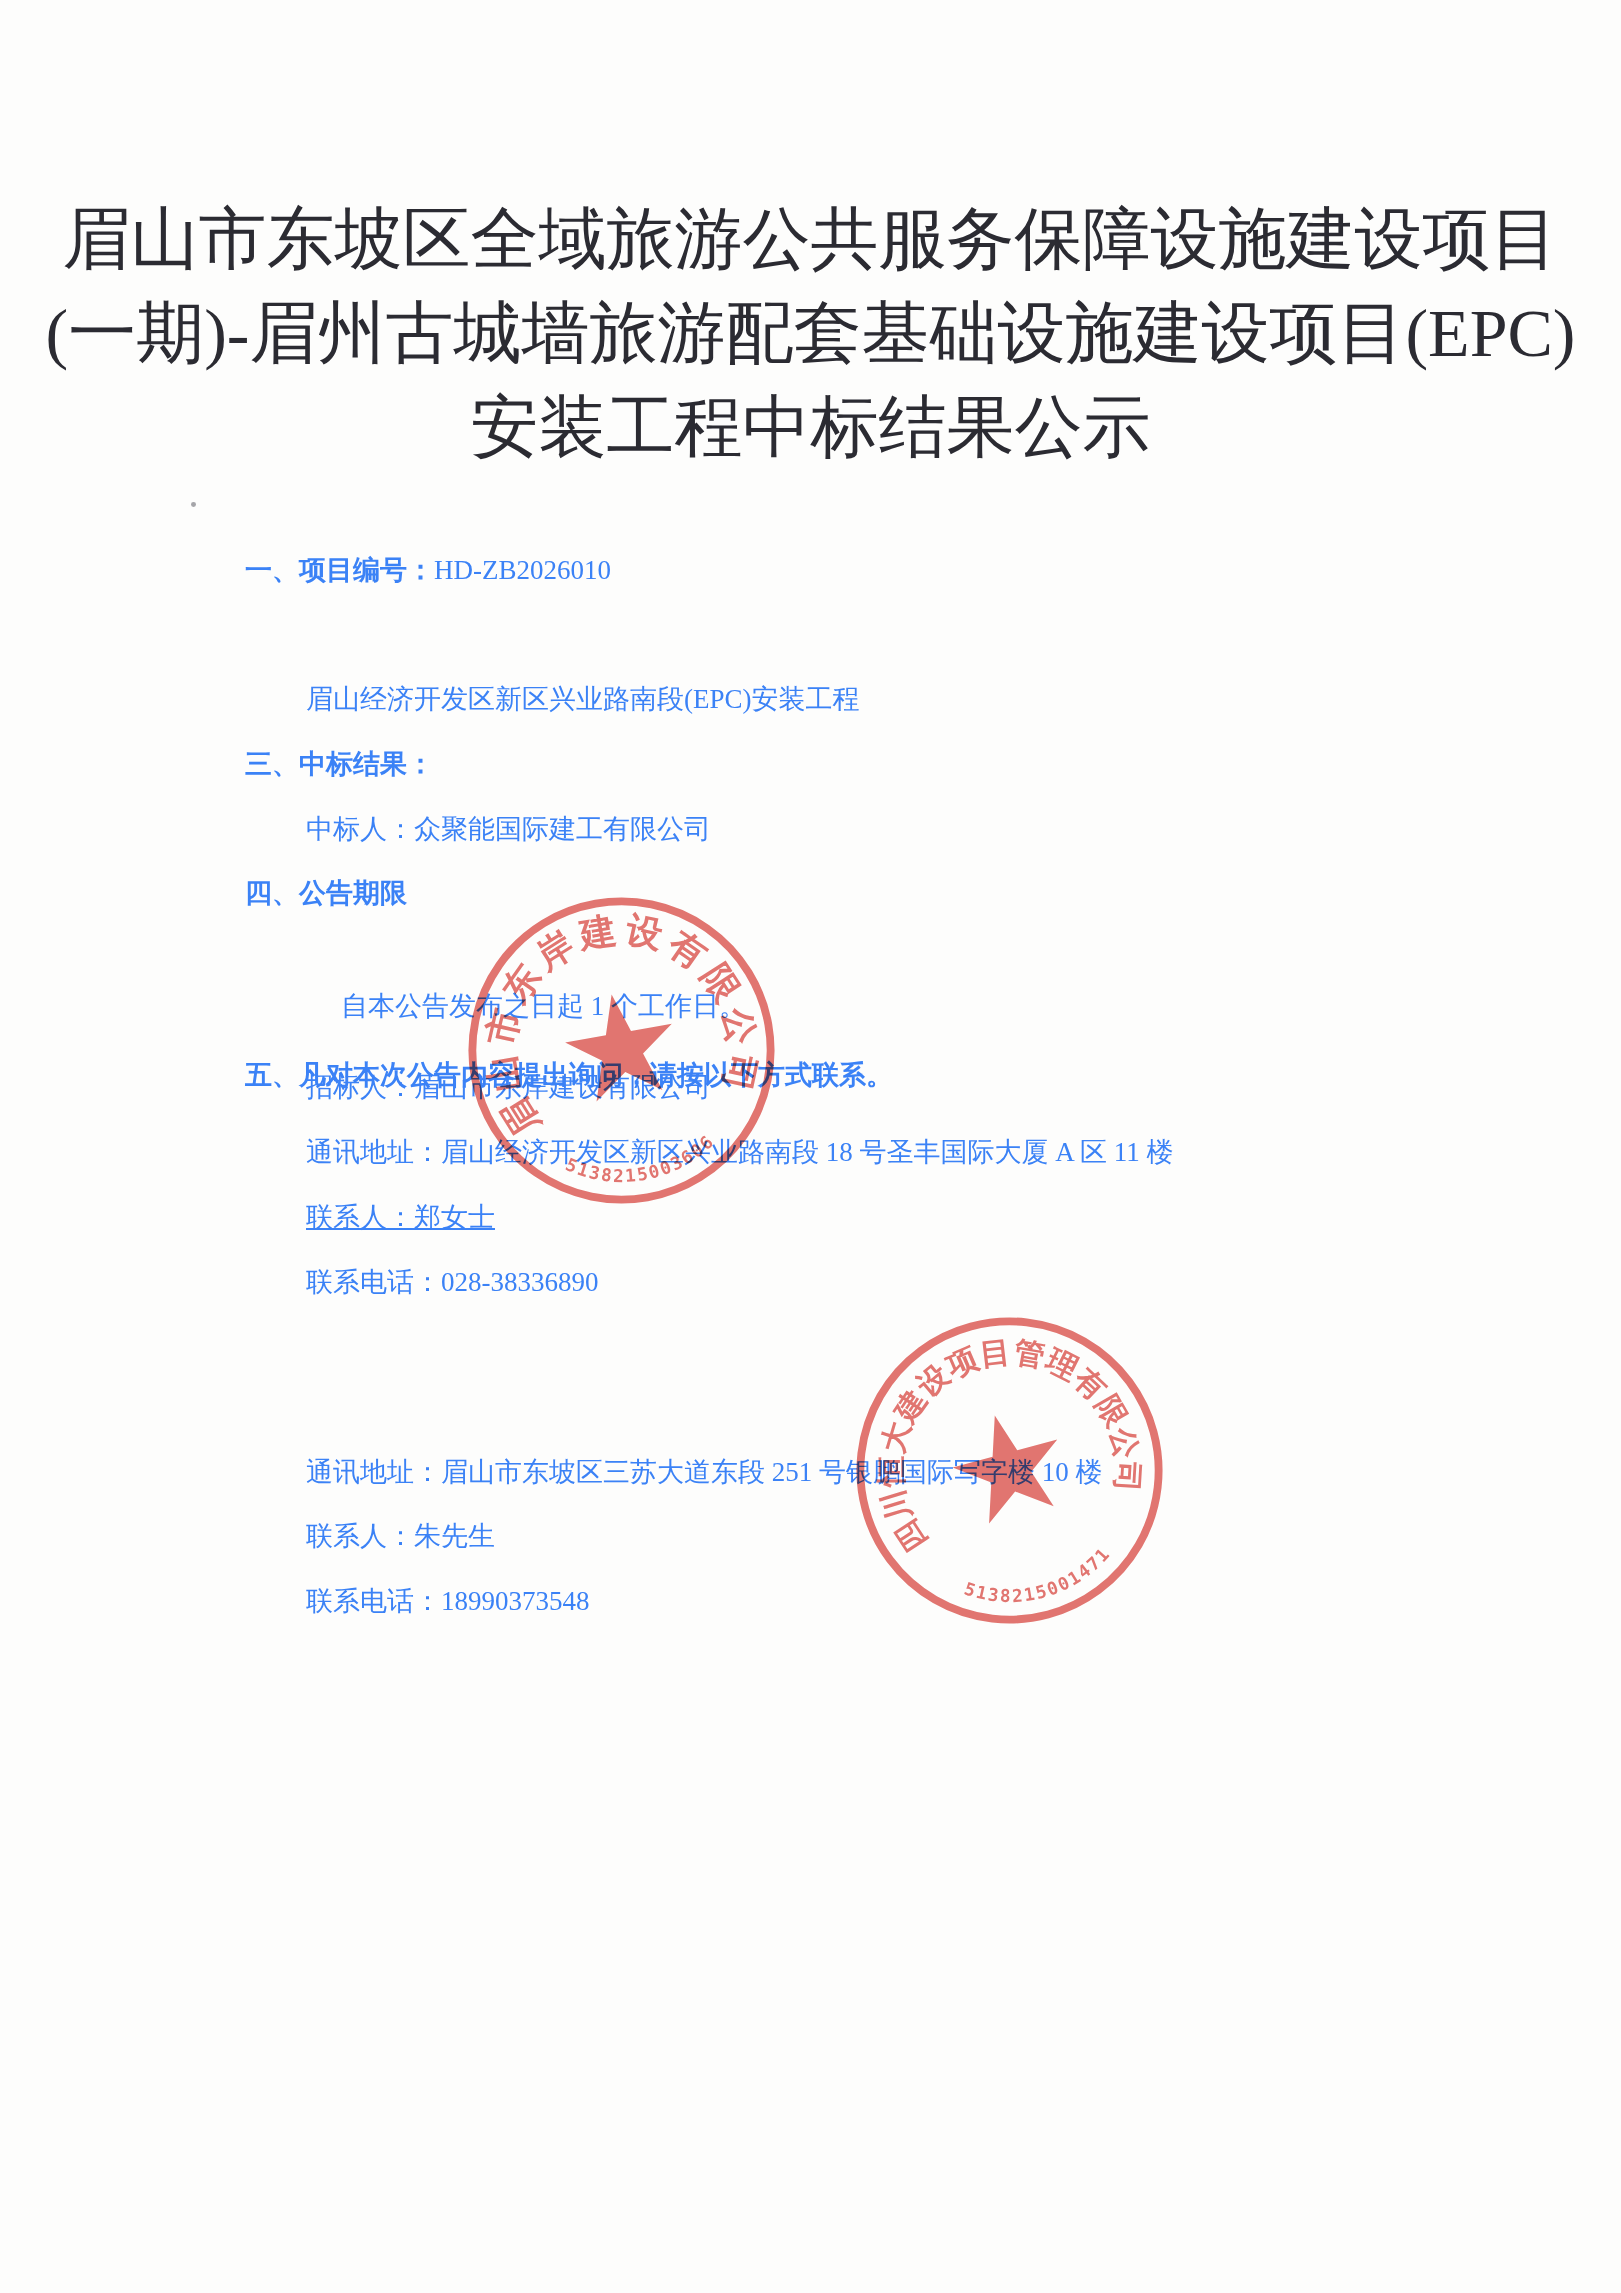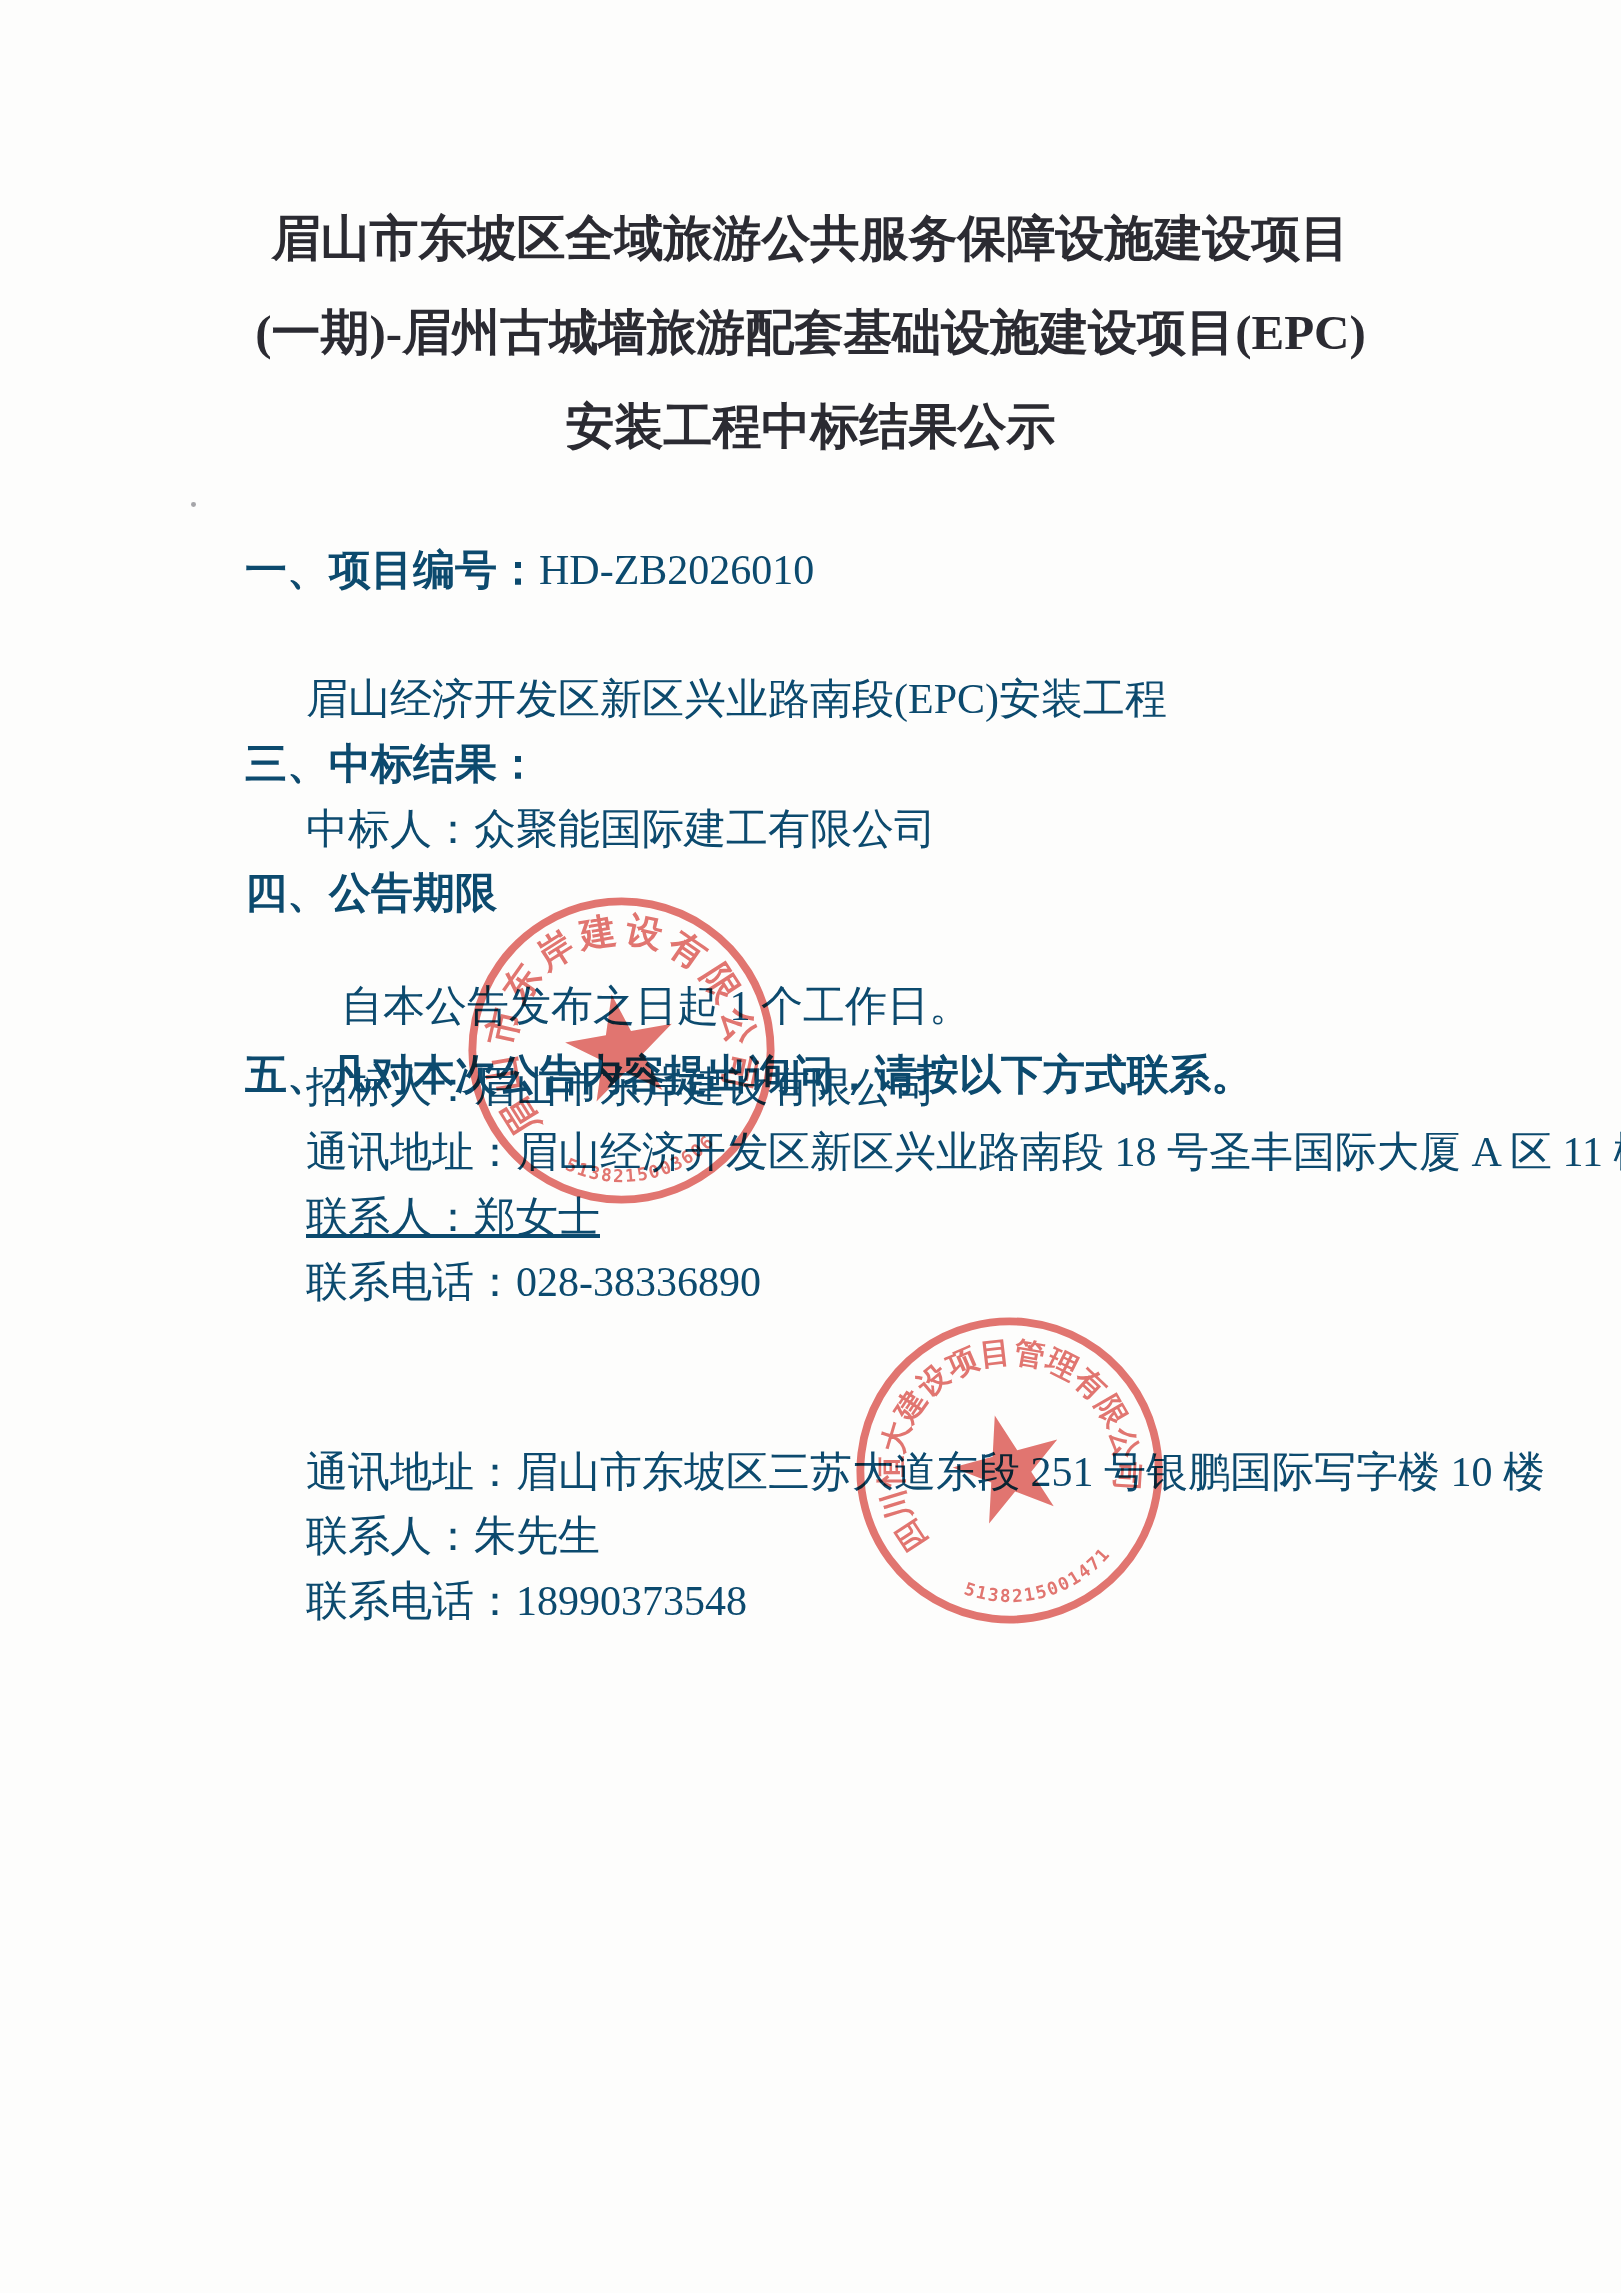--- a/index.html
+++ b/index.html
@@ -22,8 +22,8 @@
     text-align: center;
   }
   .title-line {
-    font-size: 49px;
-    font-weight: 700;
+    font-size: 68px;
+    font-weight: 400;
     letter-spacing: 0px;
     line-height: 94px;
     color: #2b2b32;

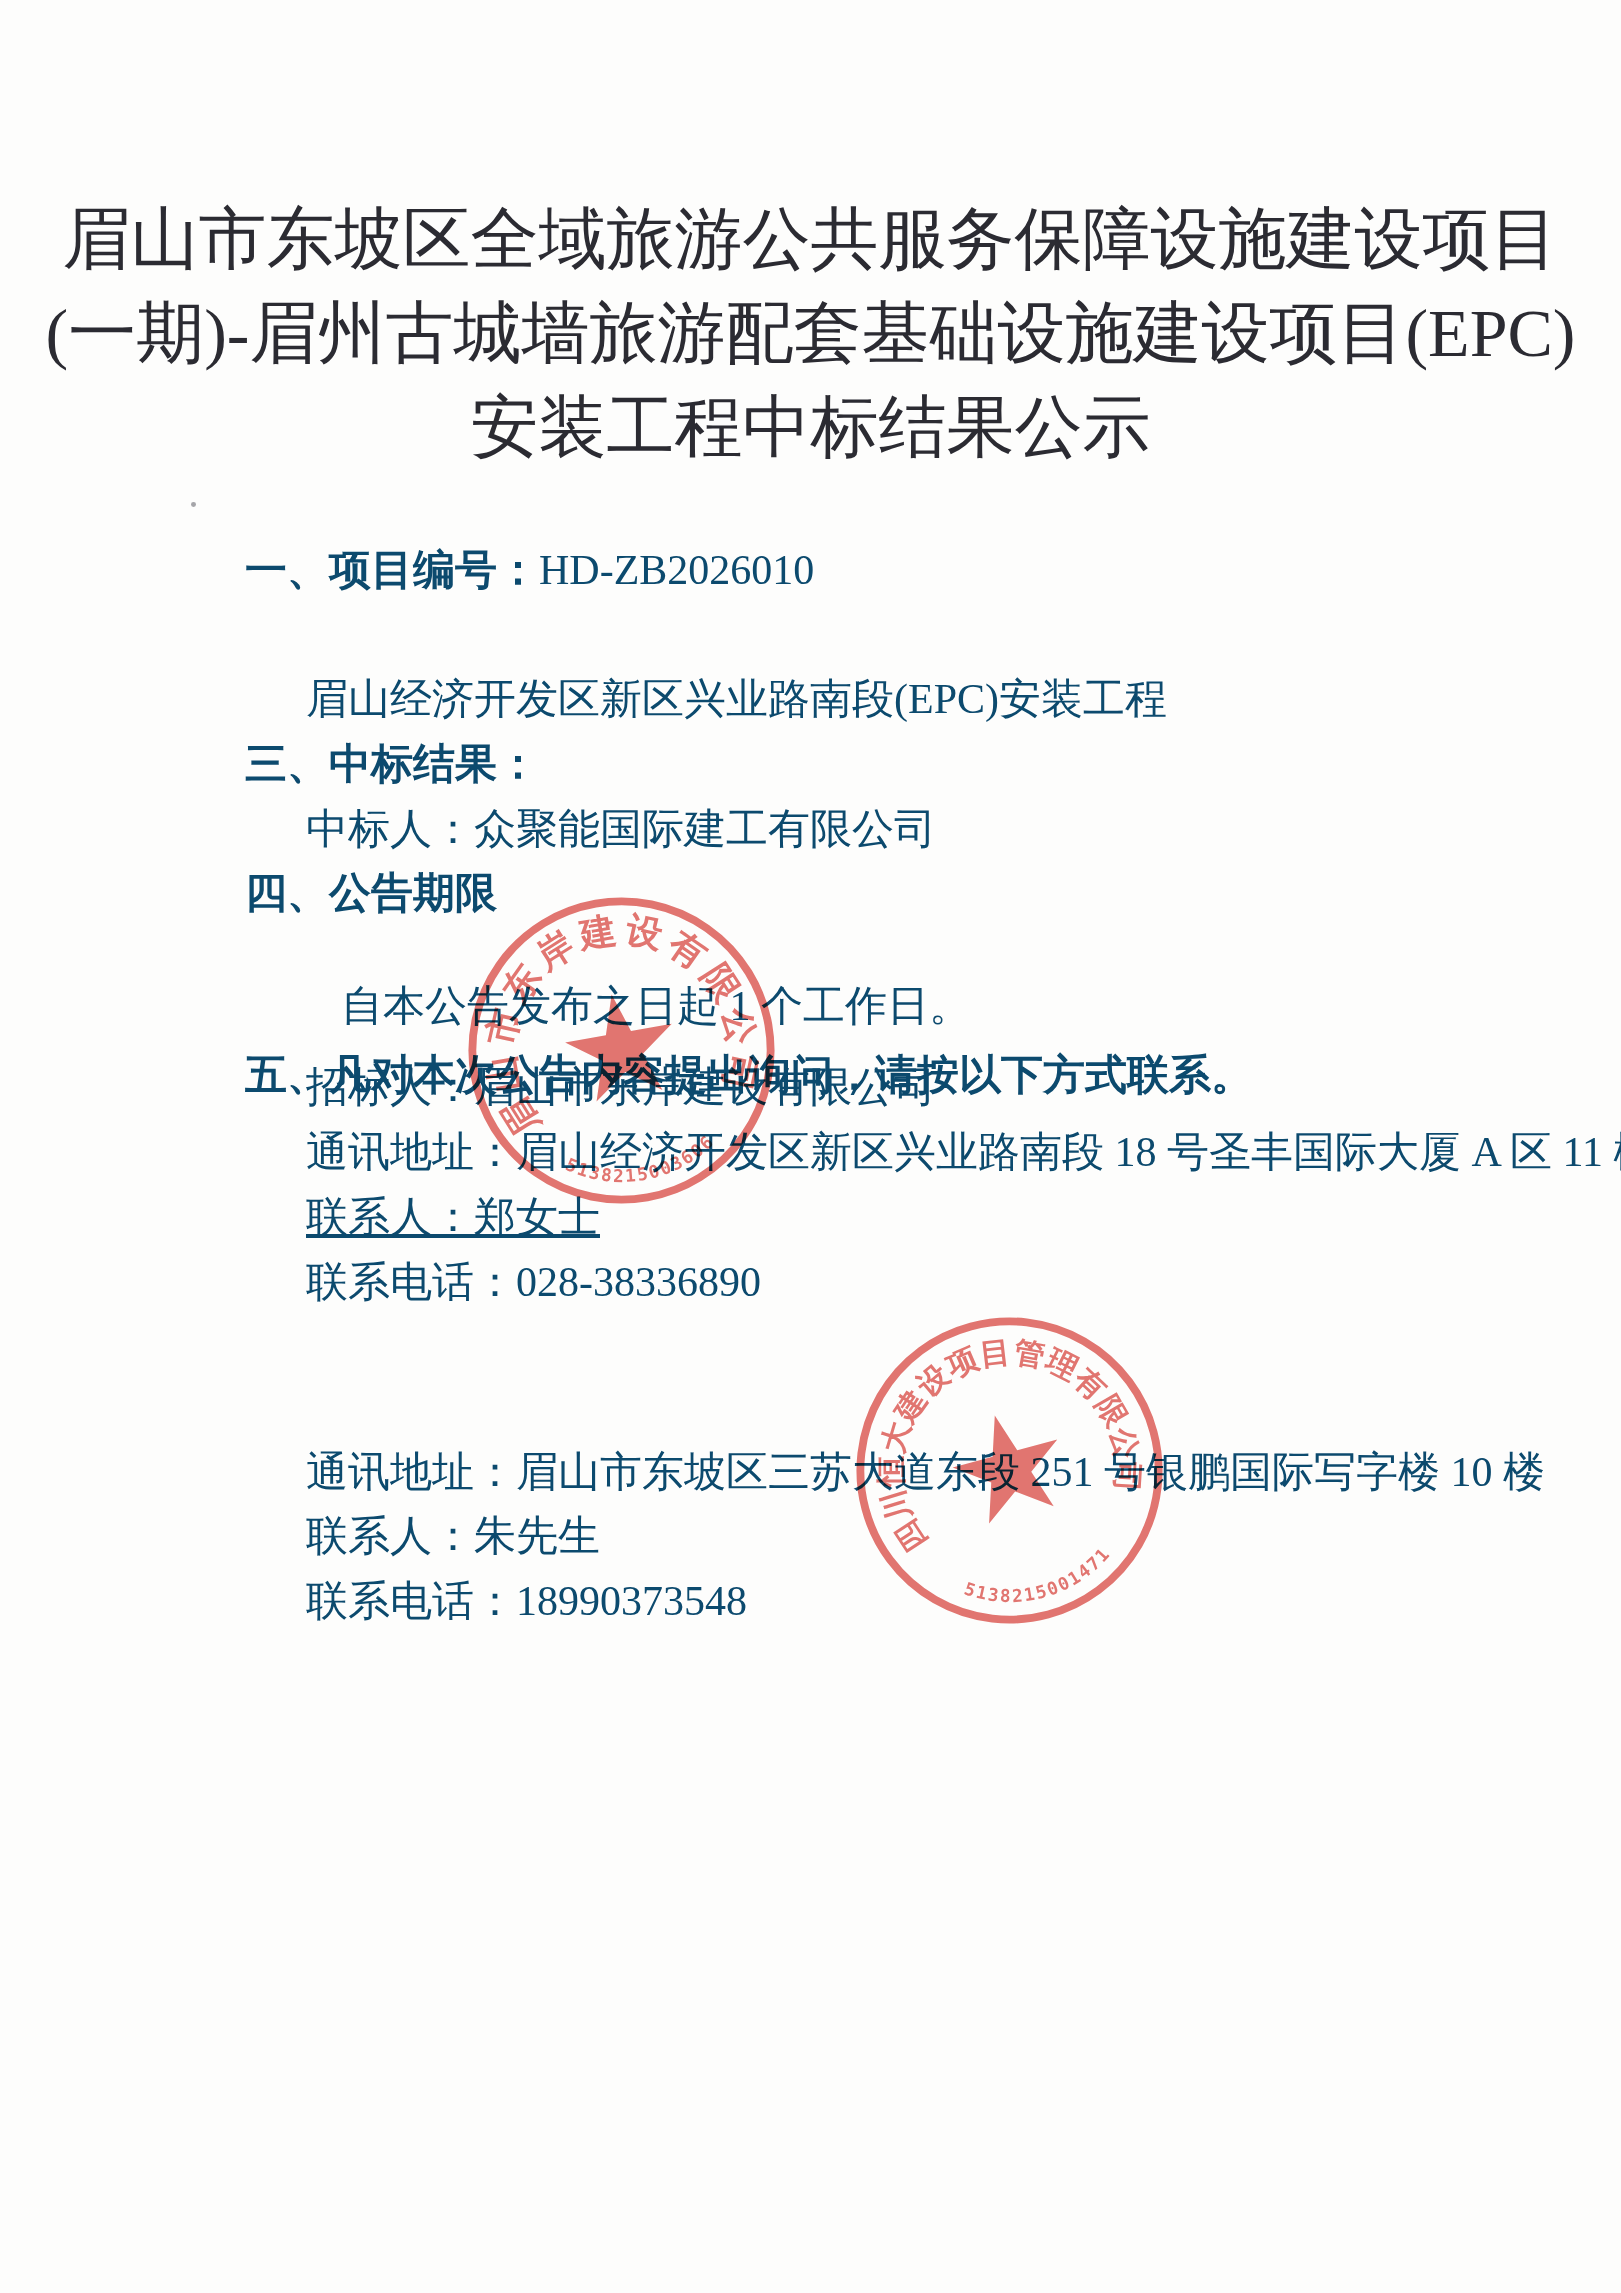--- a/index.html
+++ b/index.html
@@ -31,10 +31,10 @@
   }
   .body-line {
     position: absolute;
-    font-size: 42px;
+    font-size: 27px;
     line-height: 47px;
     white-space: nowrap;
-    color: #0c4a6e;
+    color: #3b82f6;
   }
   .body-line .seg-bold { font-weight: 700; }
   .body-line .seg-normal { font-weight: 400; }

